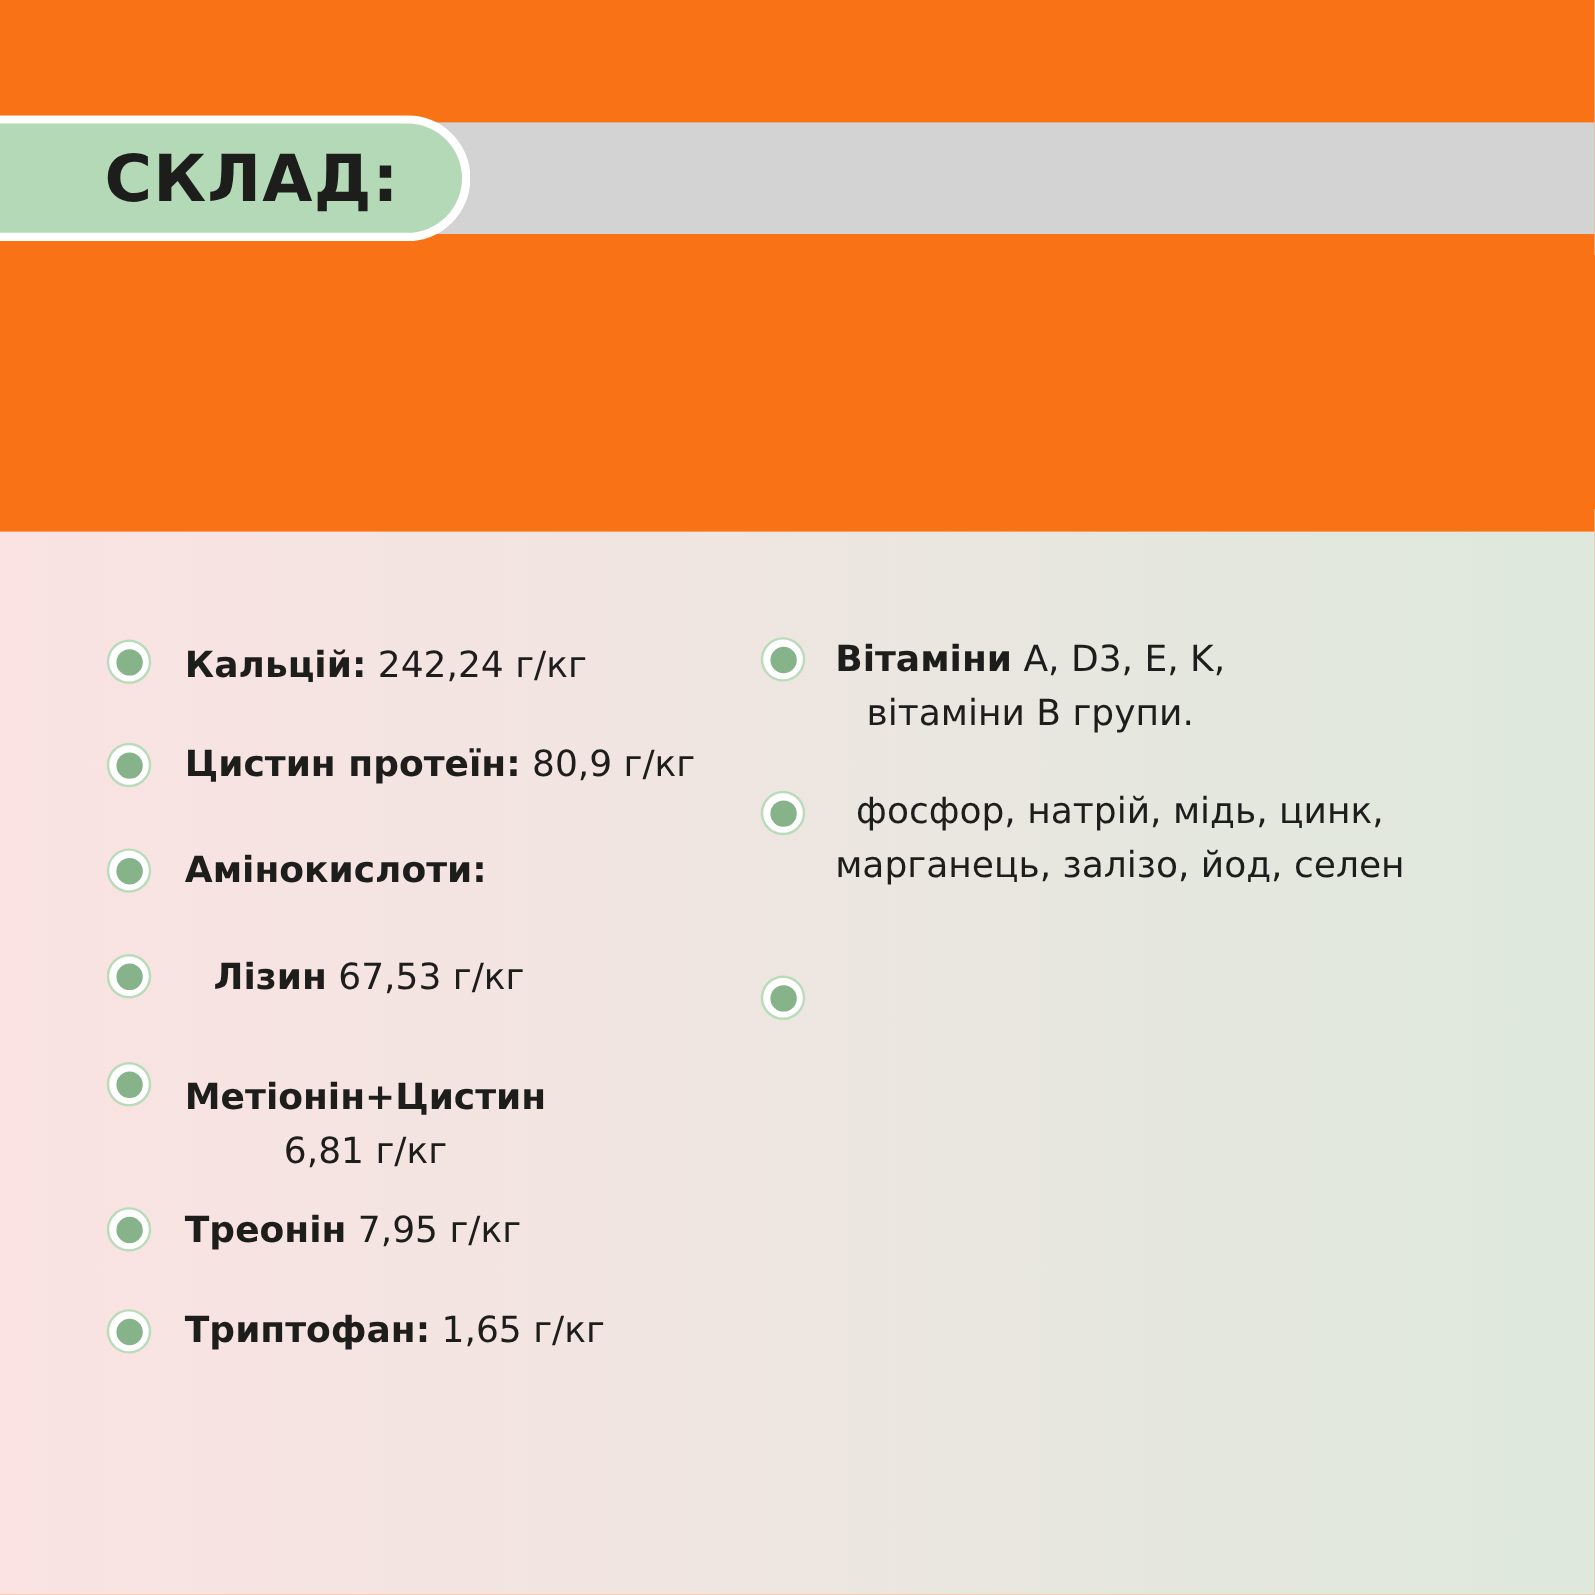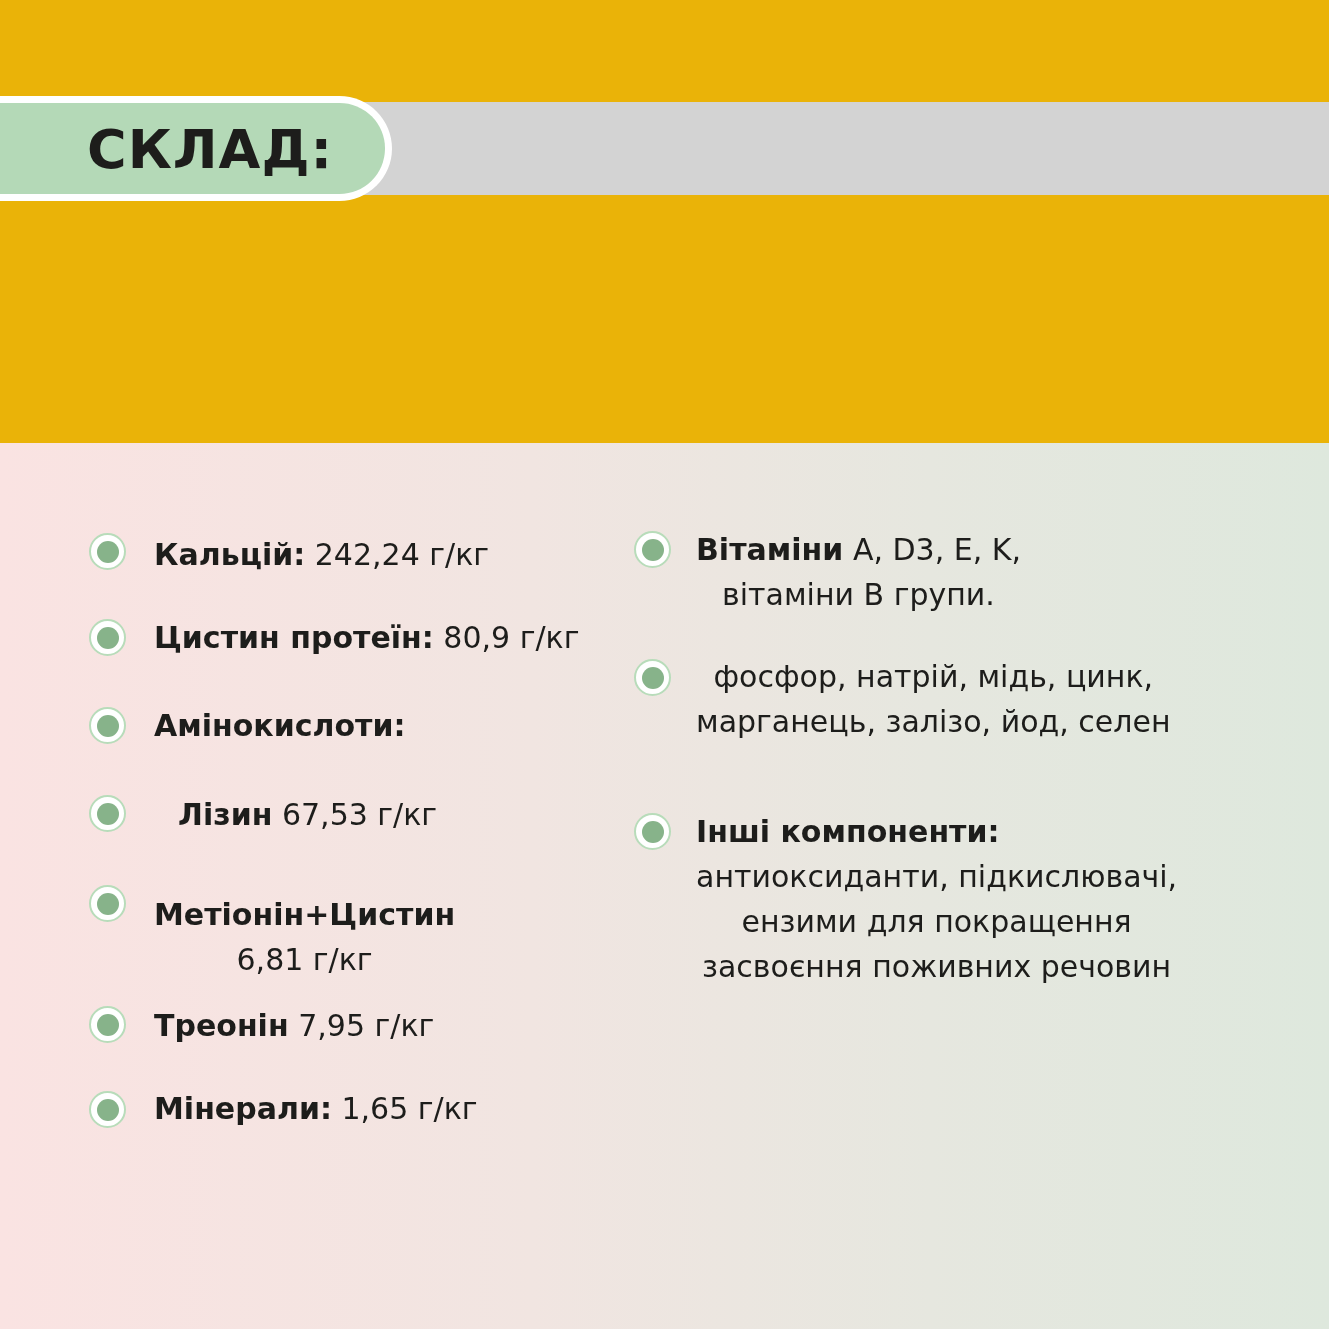--- a/index.html
+++ b/index.html
@@ -10,7 +10,7 @@
       font-family: "DejaVu Sans", "Liberation Sans", sans-serif;
       color: #1b1b1b;
     }
-    .page { position: relative; width: 1329px; height: 1329px; background: #eab308; }
+    .page { position: relative; width: 1329px; height: 1329px; background: #f97316; }
 
     
     .header-band {

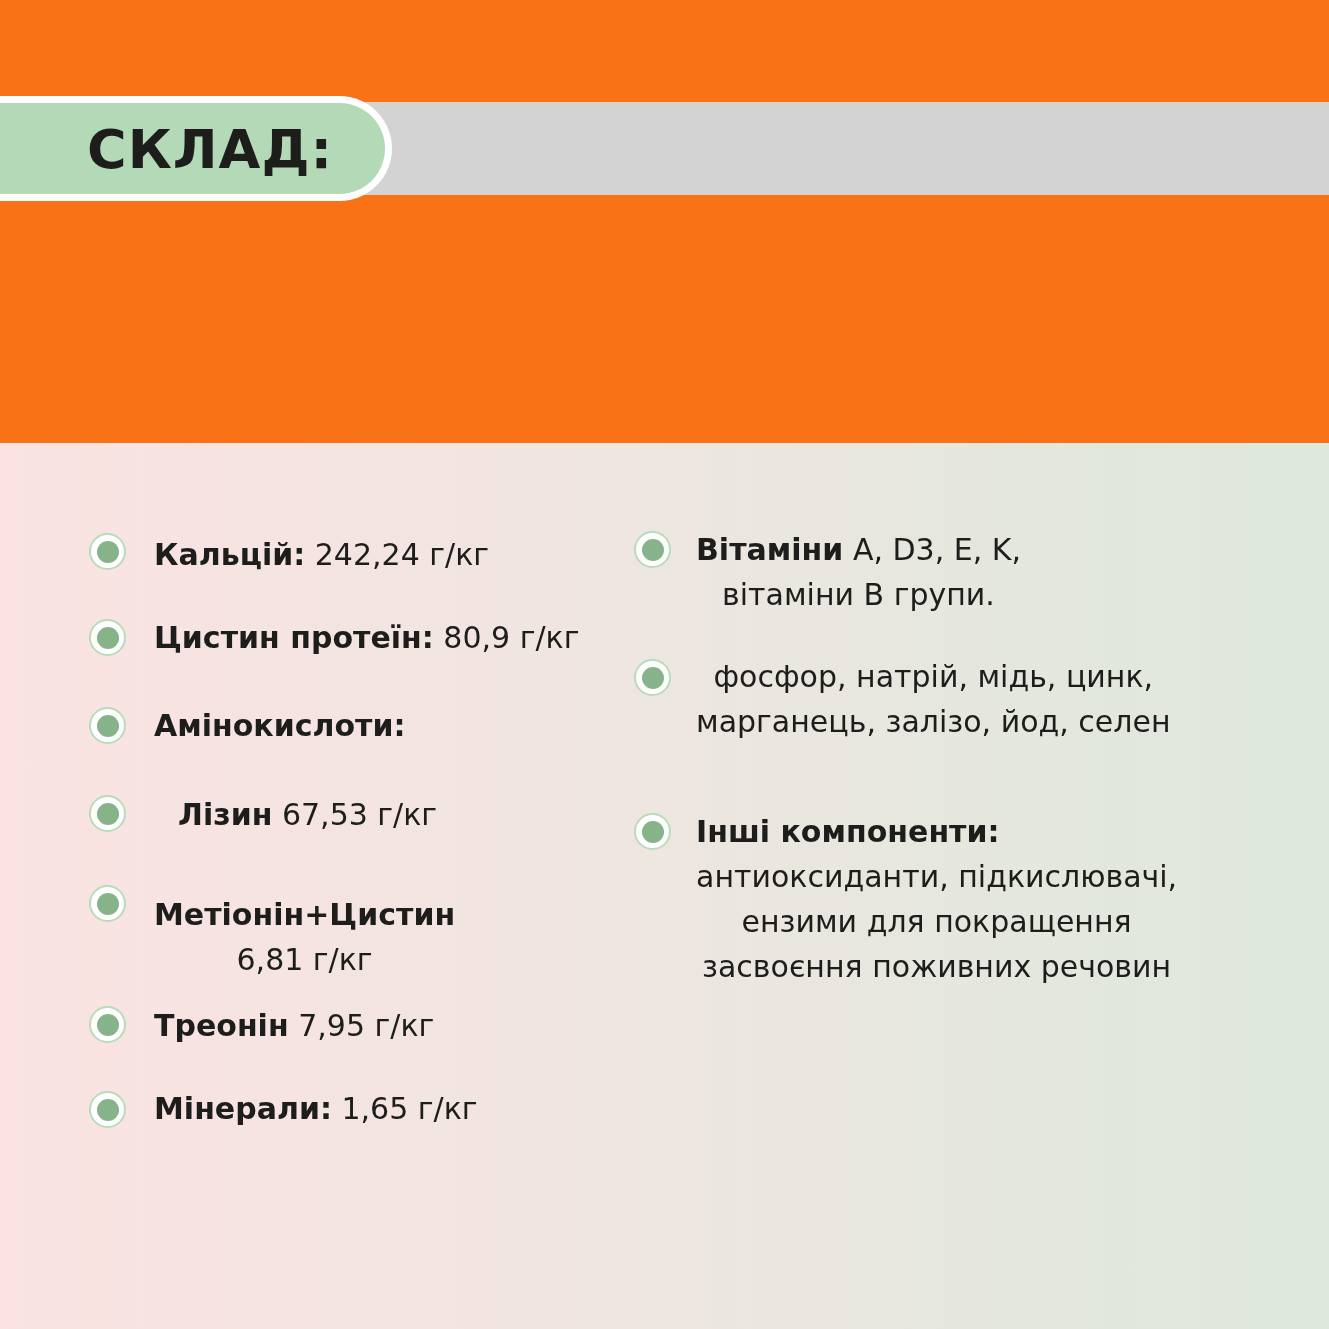--- a/index.html
+++ b/index.html
@@ -58,7 +58,7 @@
       line-height: 45px;
       color: #1d1d1b;
     }
-    .item .label { font-weight: bold; }
+    .item .label { font-weight: bold; text-align: center; }
     .item .value { font-weight: normal; text-align: center; }
 
     .bullet {

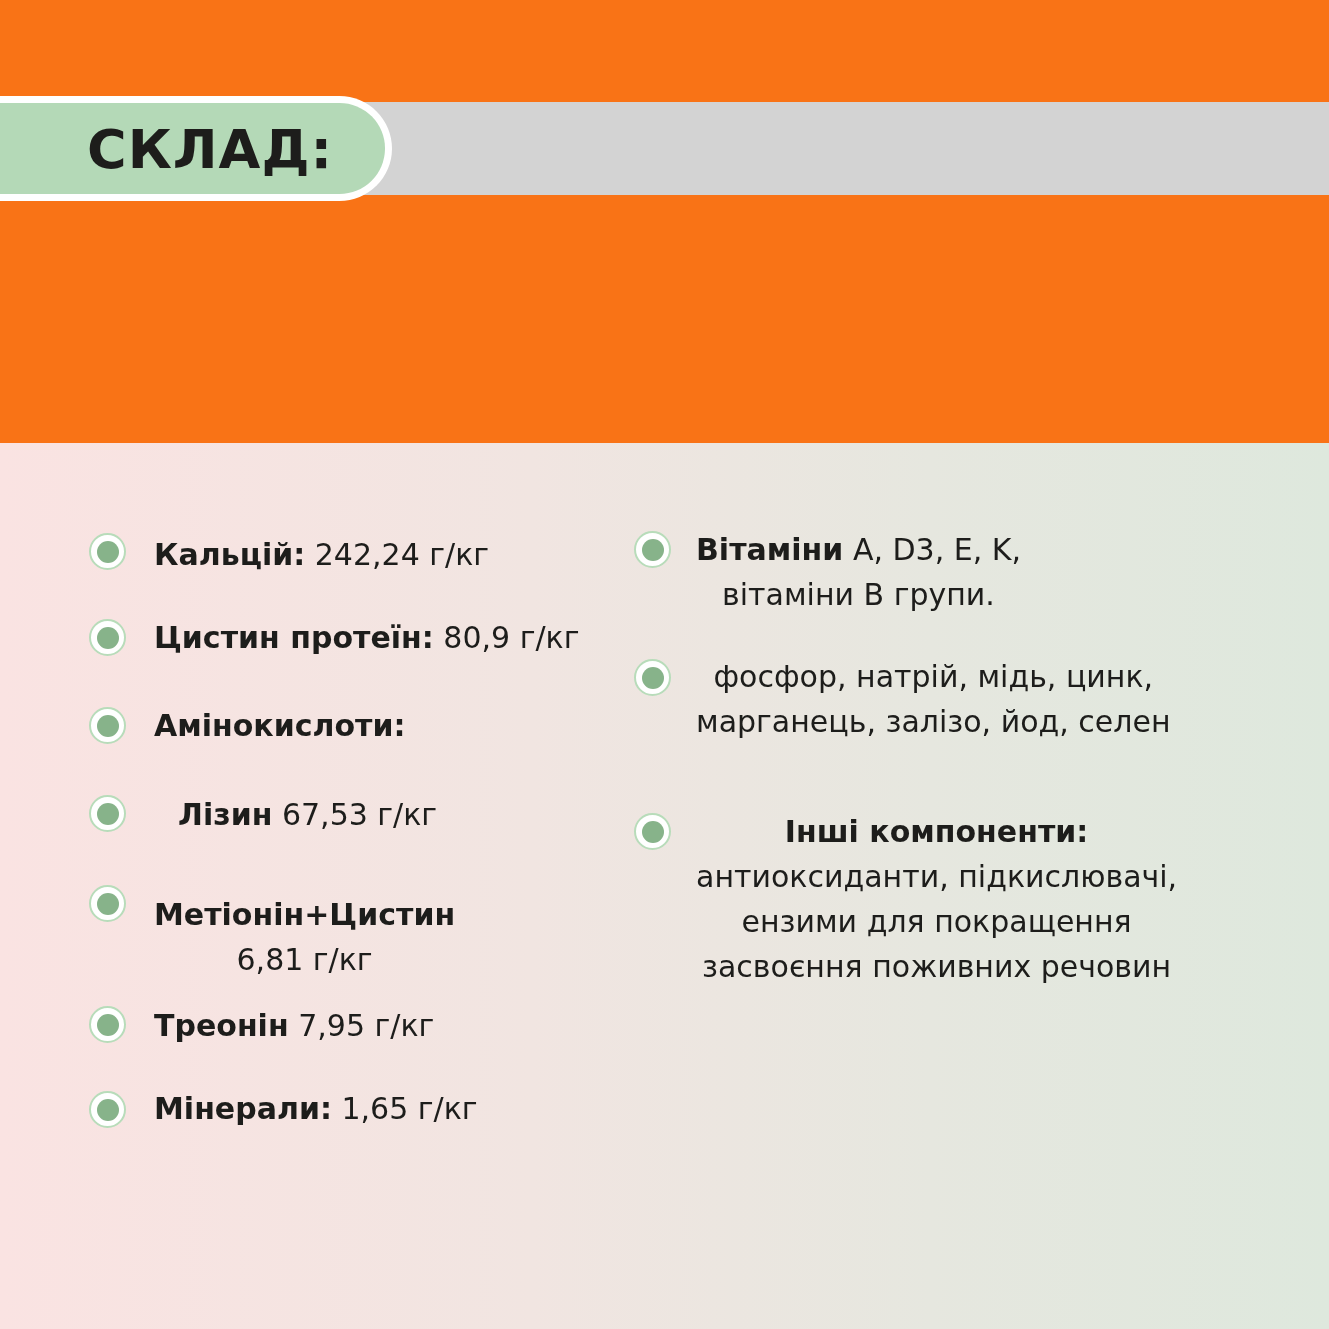--- a/index.html
+++ b/index.html
@@ -156,12 +156,6 @@
     <div class="bullet" style="left:634px; top:370px;">
         <div class="dot"></div>
       </div>
-    <div class="item" style="left:696px; top:366px;">
-      <div class="label">Інші компоненти:</div>
-      <div class="value">антиоксиданти, підкислювачі,</div>
-      <div class="value">ензими для покращення</div>
-      <div class="value">засвоєння поживних речовин</div>
-    </div>
 
   </div>
 </div>

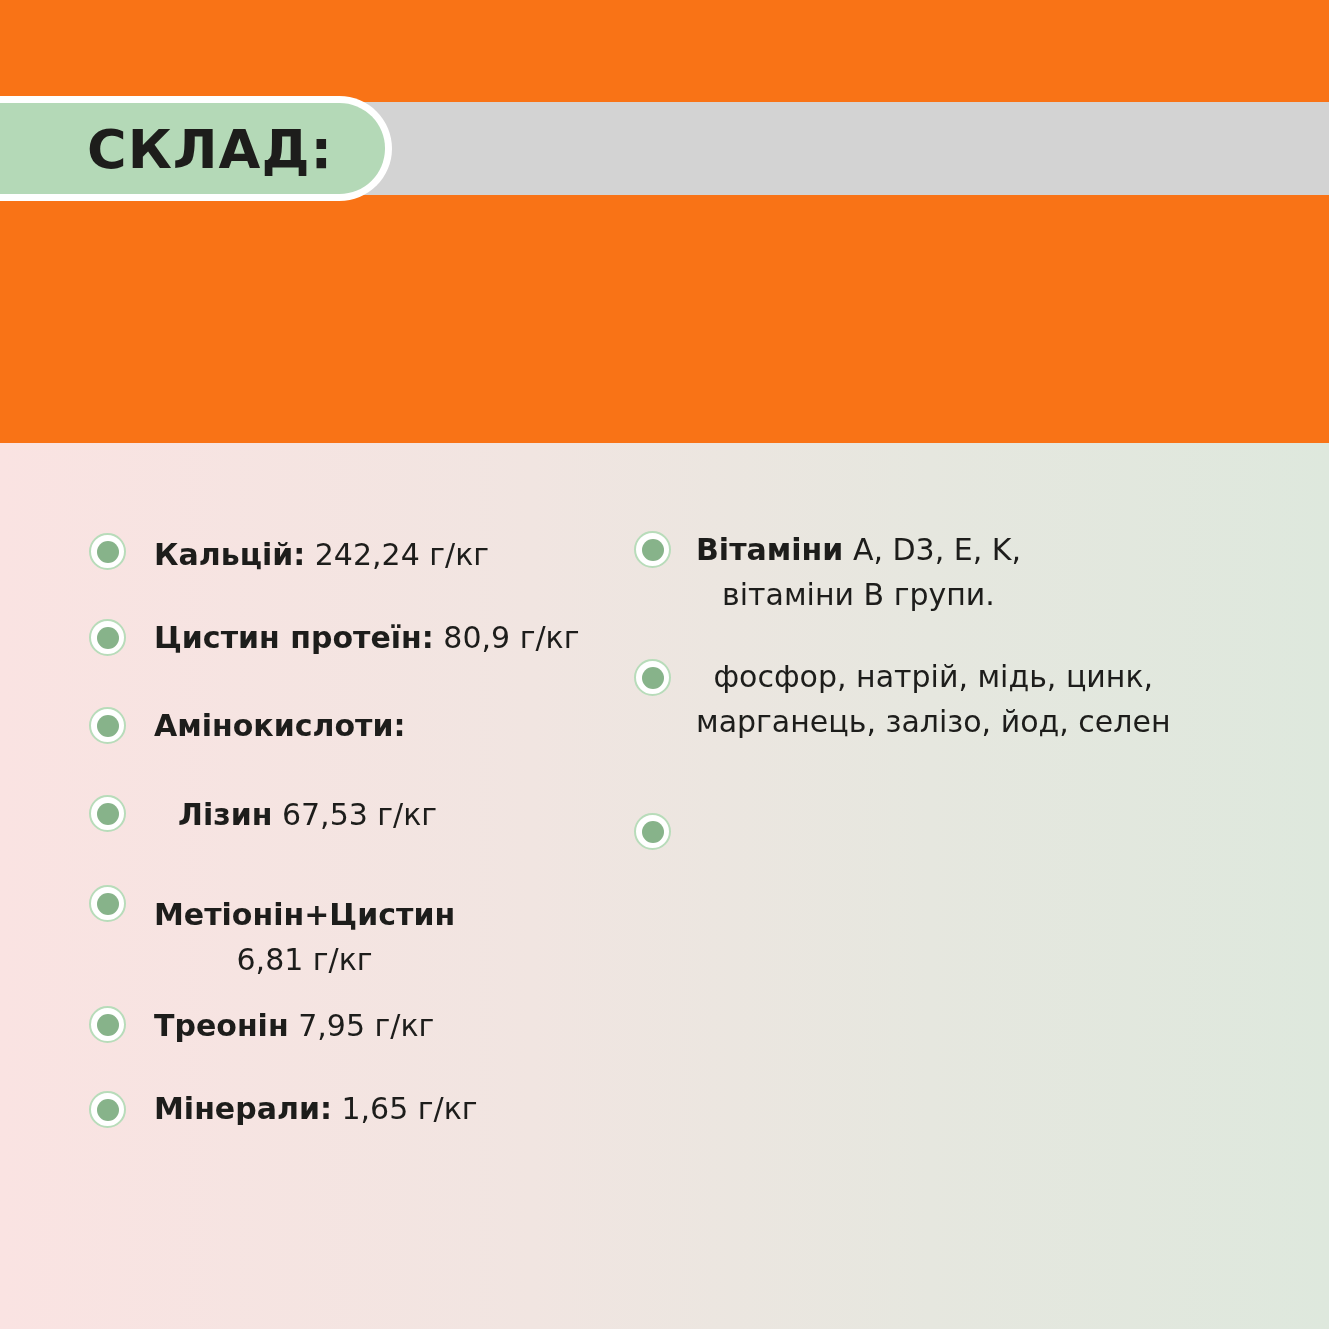--- a/index.html
+++ b/index.html
@@ -134,7 +134,7 @@
         <div class="dot"></div>
       </div>
     <div class="item" style="left:154px; top:643px;">
-      <span class="label">Мінерали:</span><span class="value"> 1,65 г/кг</span>
+      <span class="label">Триптофан:</span><span class="value"> 1,65 г/кг</span>
     </div>
 
     <div class="bullet" style="left:634px; top:88px;">

